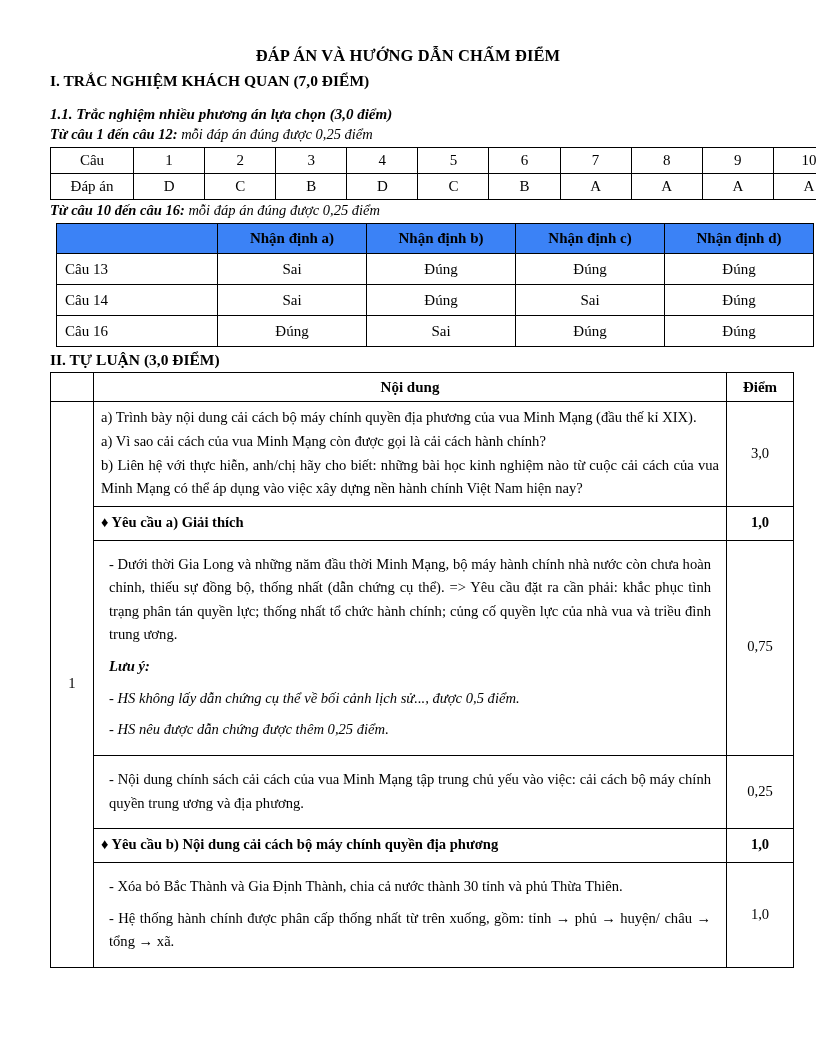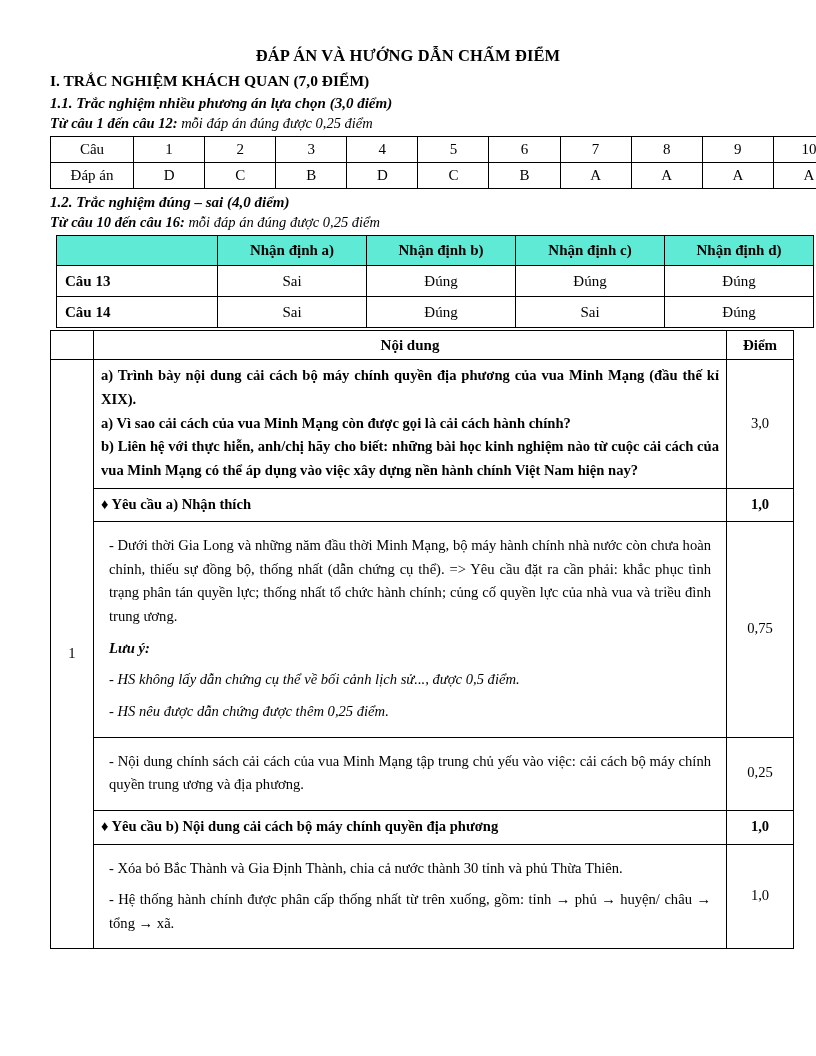--- a/index.html
+++ b/index.html
@@ -39,7 +39,7 @@
     font-weight: bold;
     font-style: italic;
     font-size: 15px;
-    margin: 5px 0 3px 0;
+    margin: 16px 0 3px 0;
   }
   .range-line {
     font-size: 14.5px;

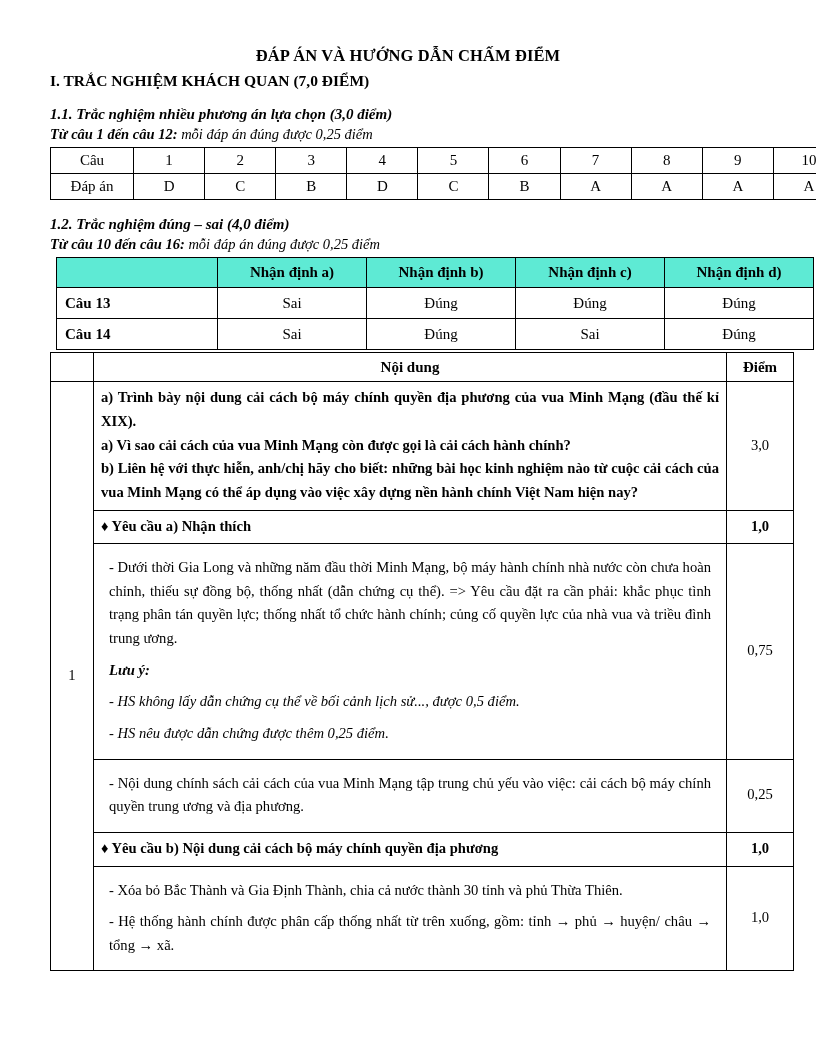--- a/index.html
+++ b/index.html
@@ -216,7 +216,6 @@
     </tbody>
   </table>
 
-  <div class="subsec-head">1.2. Trắc nghiệm đúng – sai (4,0 điểm)</div>
 
   <div class="range-line"><span class="rl-strong">Từ câu 10 đến câu 16:</span><span class="rl-soft"> mỗi đáp án đúng được 0,25 điểm</span></div>
 

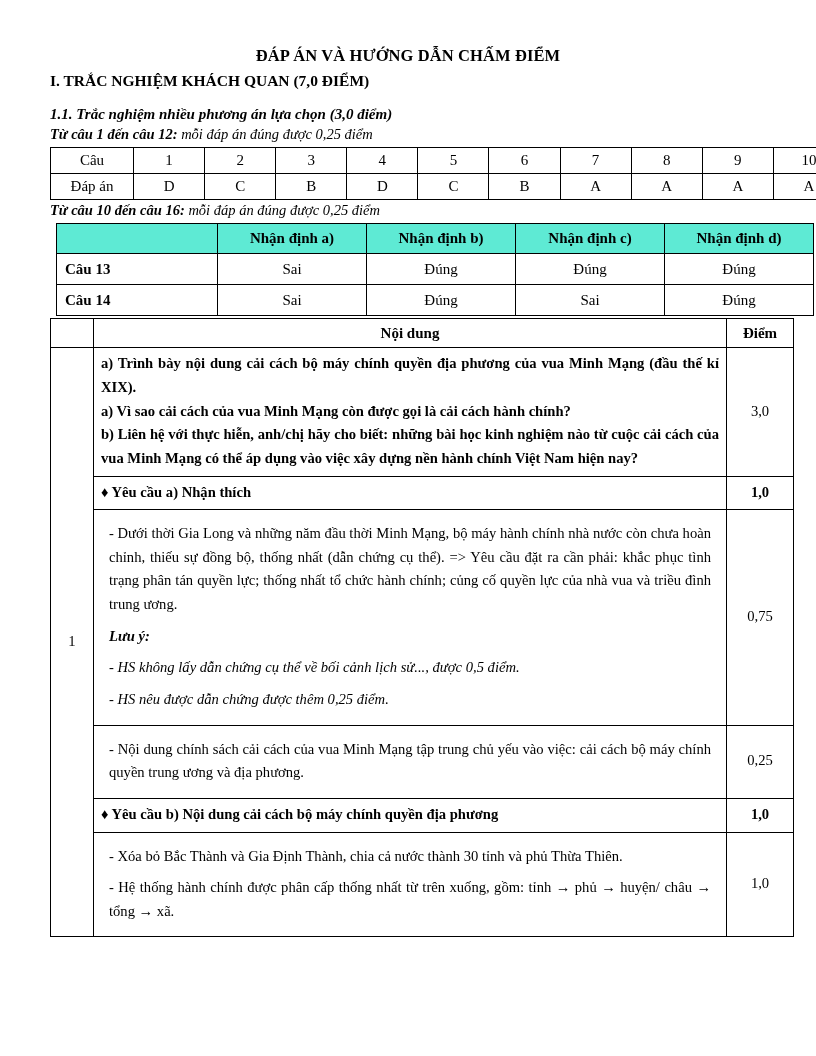--- a/index.html
+++ b/index.html
@@ -89,7 +89,7 @@
     text-align: center;
   }
   .tf-table thead td {
-    background: #5eead4;
+    background: #3b82f6;
     font-weight: bold;
     height: 25px;
     margin-top: 46px;

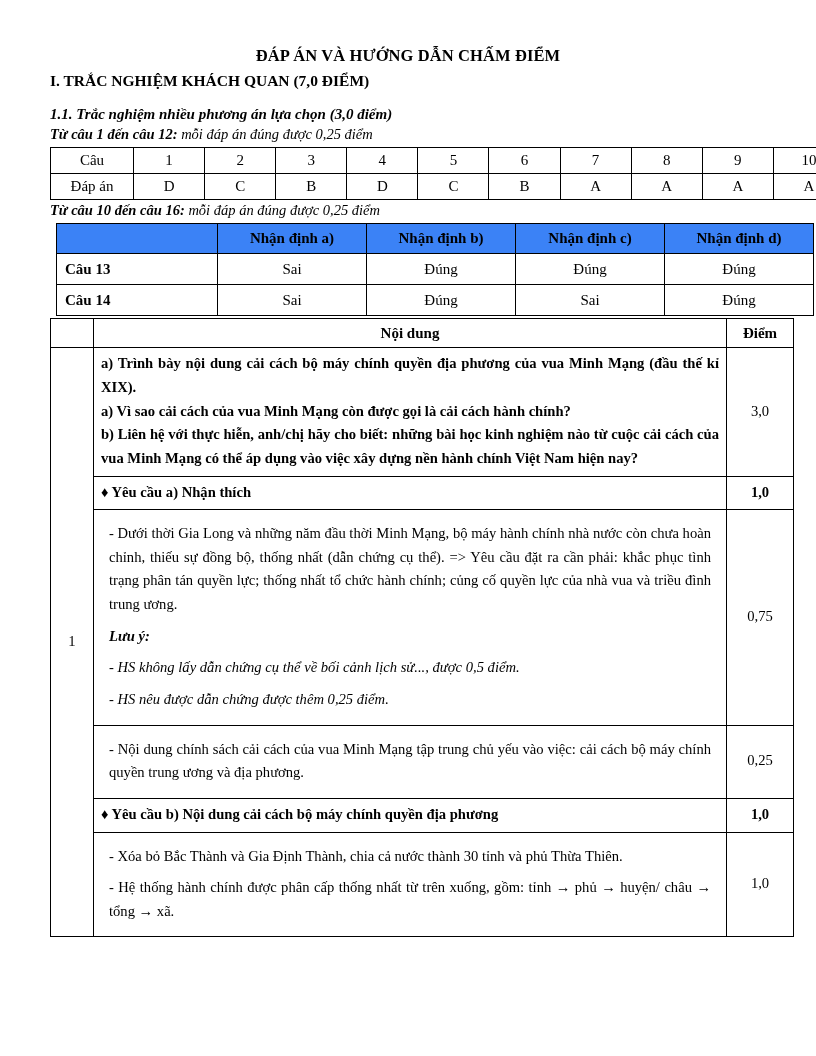--- a/index.html
+++ b/index.html
@@ -97,7 +97,7 @@
   .tf-rowlabel {
     width: 148px;
     text-align: left !important;
-    font-weight: bold;
+    font-weight: normal;
     padding-left: 8px !important;
   }
   .tf-col { width: 140px; }

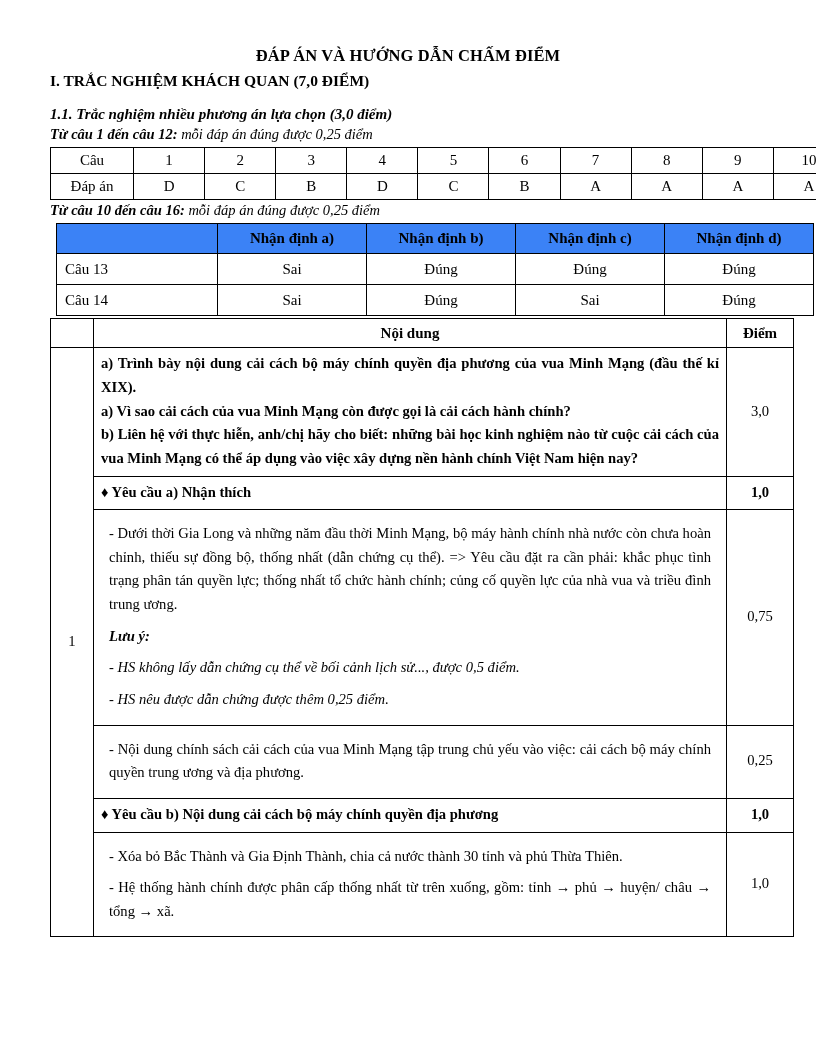--- a/index.html
+++ b/index.html
@@ -244,6 +244,13 @@
         <td>Sai</td>
         <td>Đúng</td>
       </tr>
+      <tr>
+        <td class="tf-rowlabel">Câu 16</td>
+        <td>Đúng</td>
+        <td>Sai</td>
+        <td>Đúng</td>
+        <td>Đúng</td>
+      </tr>
     </tbody>
   </table>
 

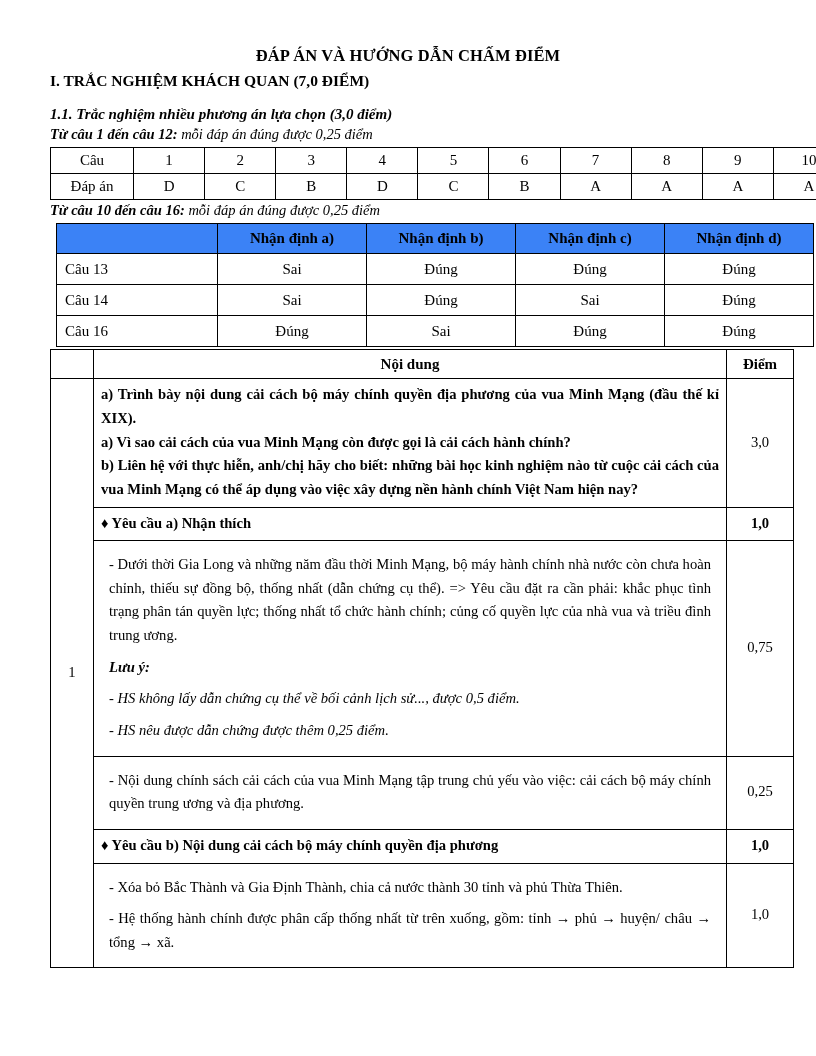--- a/index.html
+++ b/index.html
@@ -254,6 +254,7 @@
     </tbody>
   </table>
 
+  <div class="sec-head">II. TỰ LUẬN (3,0 ĐIỂM)</div>
 
   <table class="es-table">
     <tbody>

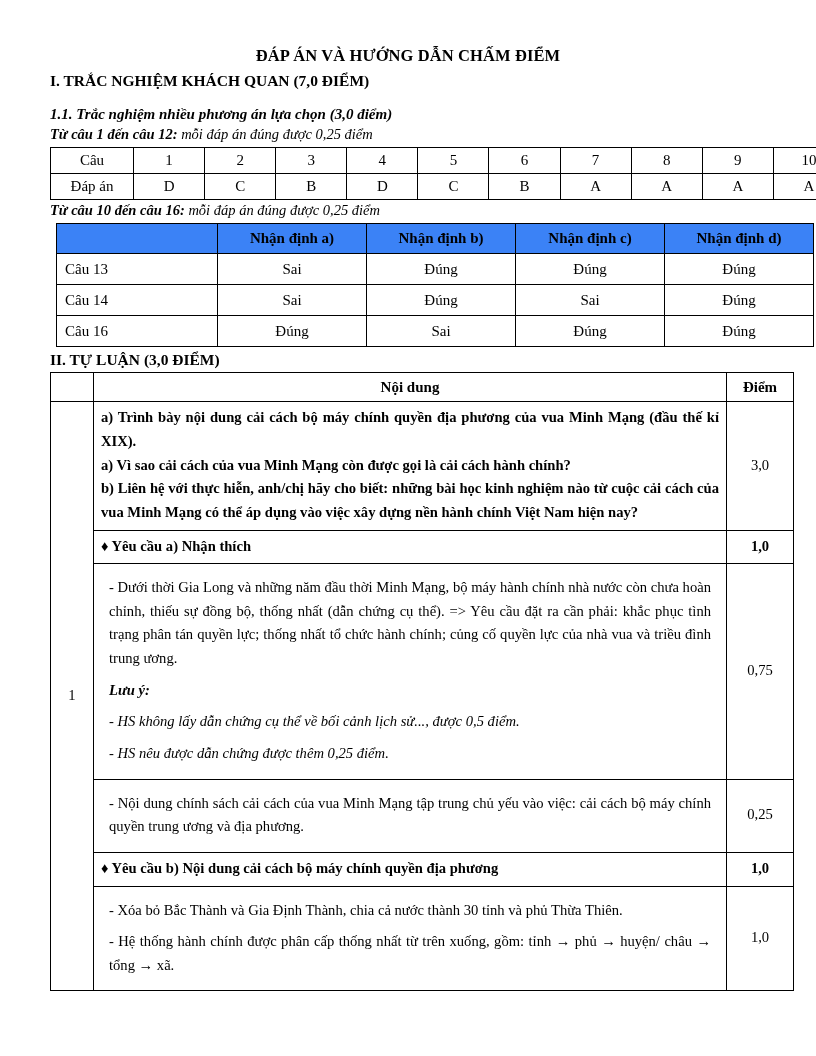--- a/index.html
+++ b/index.html
@@ -135,7 +135,7 @@
     vertical-align: middle;
   }
   .es-bold {
-    font-weight: bold;
+    font-weight: normal;
     text-align: justify;
     text-justify: inter-word;
   }

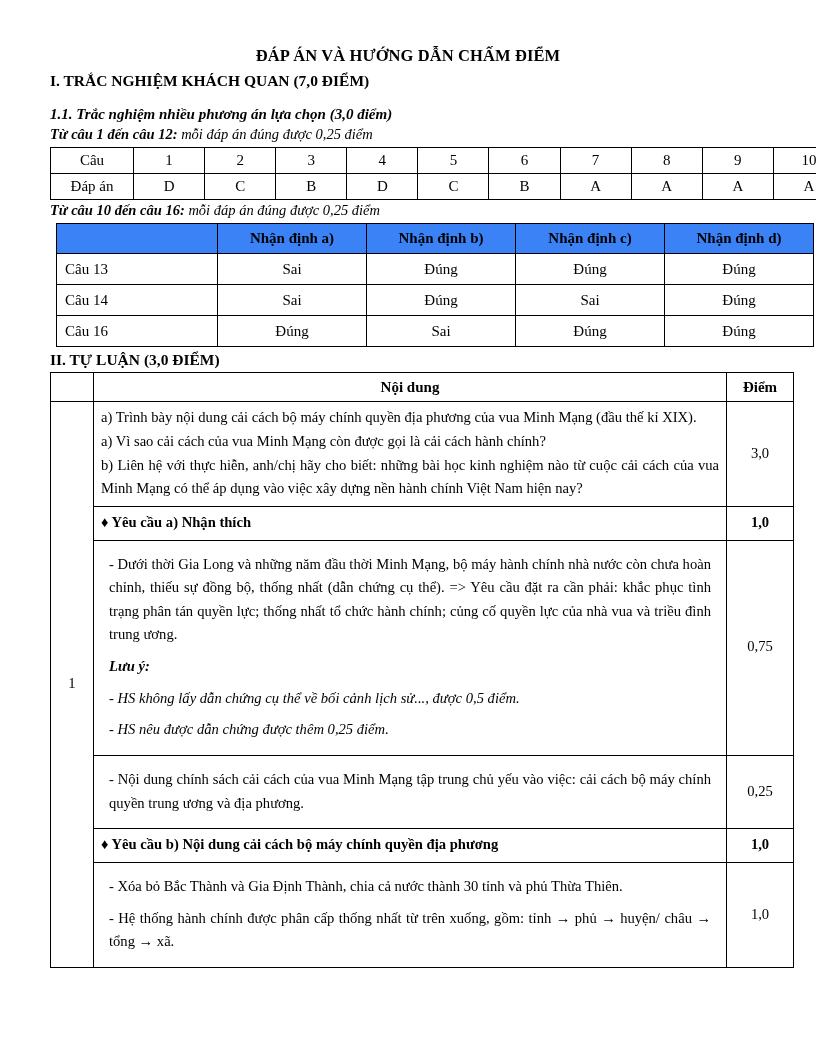--- a/index.html
+++ b/index.html
@@ -275,7 +275,7 @@
       </tr>
 
       <tr>
-        <td class="es-content es-req">♦ Yêu cầu a) Nhận thích</td>
+        <td class="es-content es-req">♦ Yêu cầu a) Giải thích</td>
         <td class="es-point es-req-pt">1,0</td>
       </tr>
 

